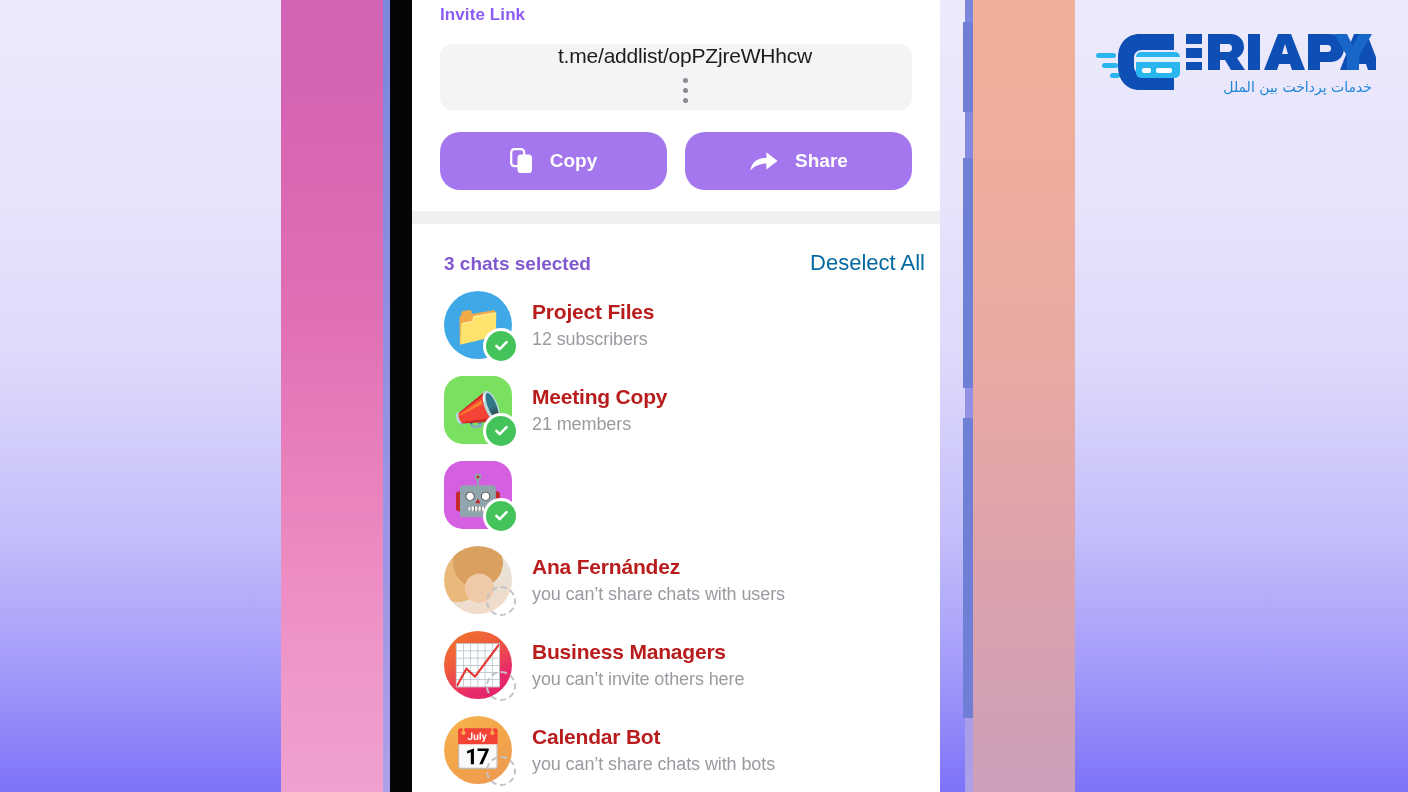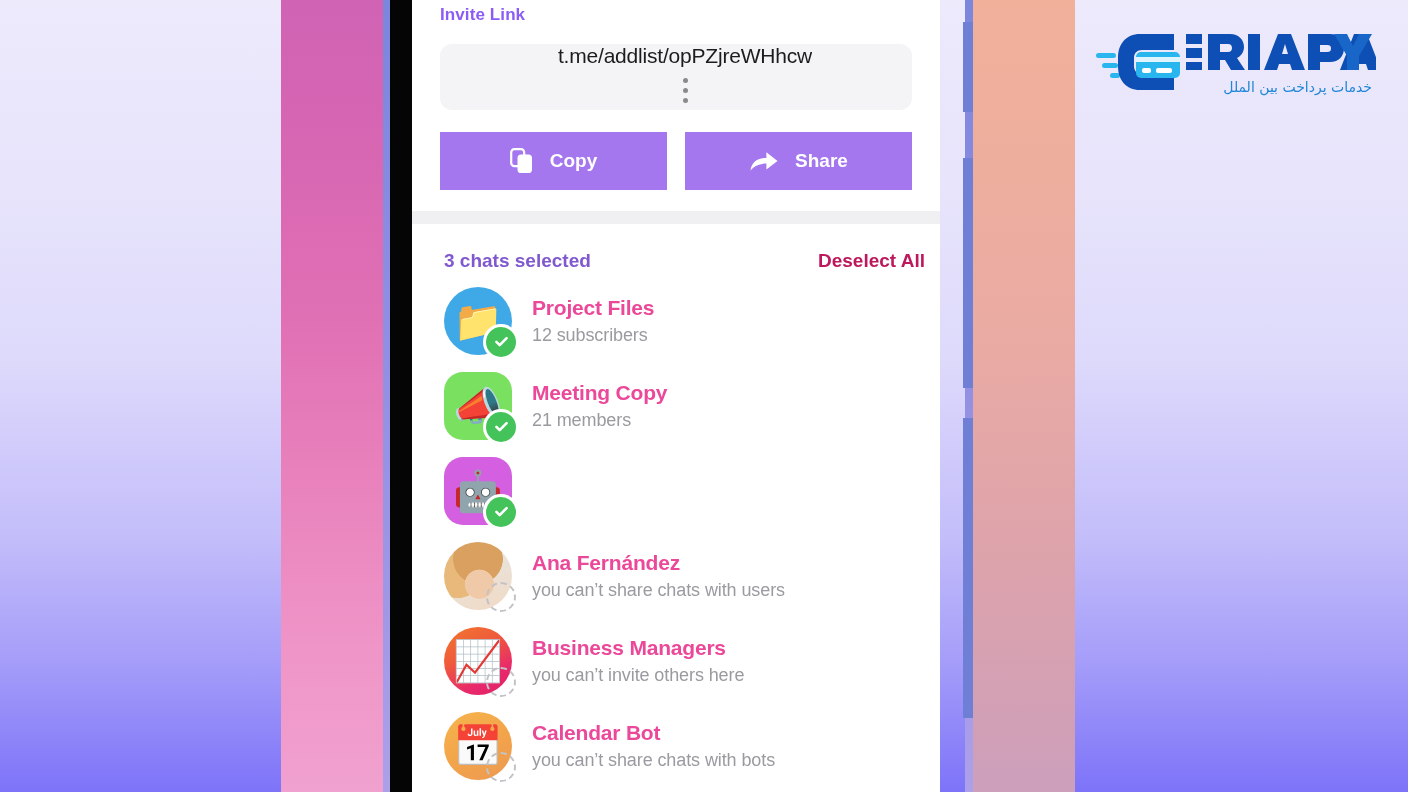--- a/index.html
+++ b/index.html
@@ -68,7 +68,7 @@
 
   #action-row { display:flex; gap:18px; margin-top:22px; }
   .action-btn {
-    flex:1; height:58px; border:none; border-radius:0;
+    flex:1; height:58px; border:none; border-radius:20px;
     background:#a577ee; color:#fff; font-size:19px; font-weight:600;
     display:flex; align-items:center; justify-content:center; gap:16px;
     cursor:pointer; font-family:inherit;

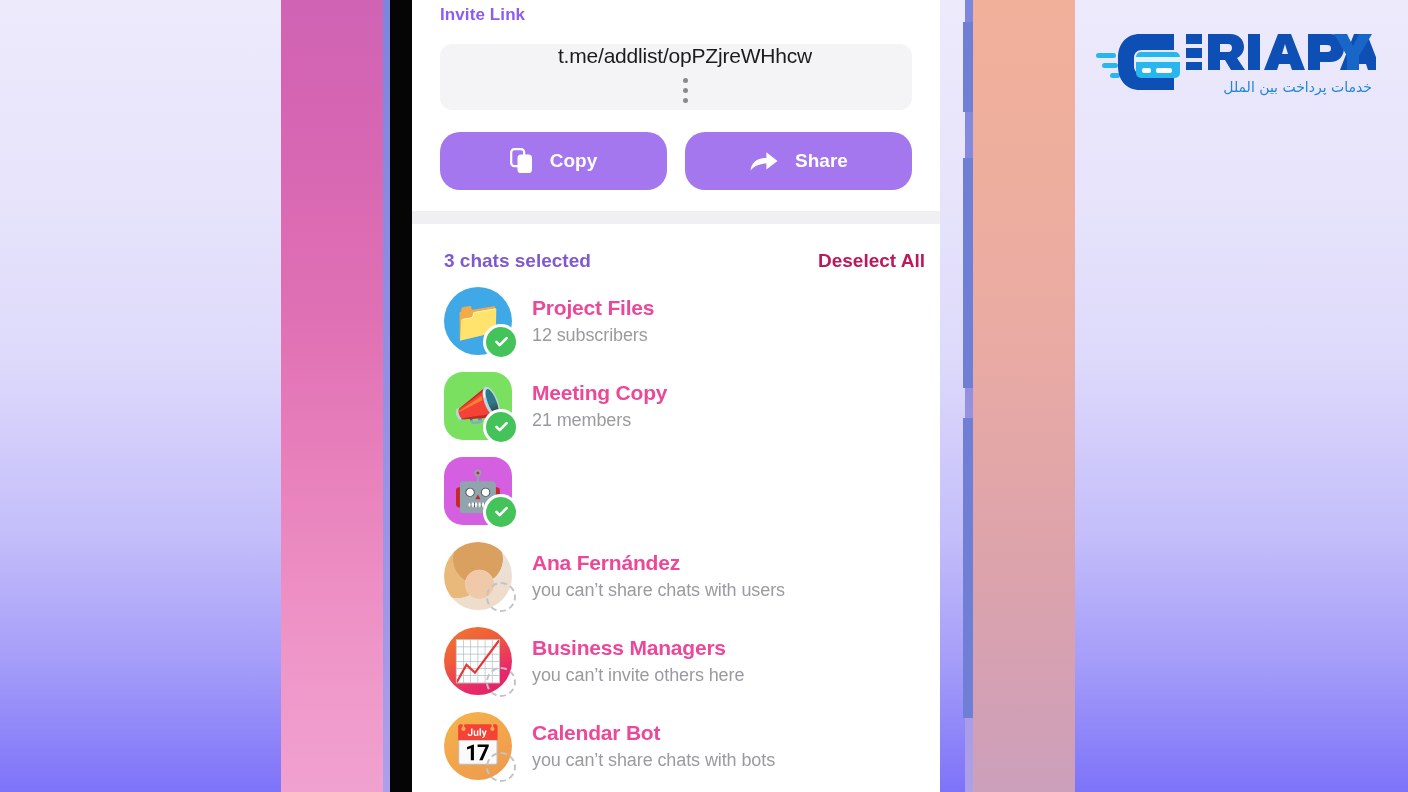--- a/index.html
+++ b/index.html
@@ -83,7 +83,7 @@
     padding:26px 15px 0 32px;
   }
   #selected-count { color:#8159cf; font-size:19px; font-weight:700; }
-  #deselect-all { color:#be185d; font-size:19px; font-weight:700; cursor:pointer; }
+  #deselect-all { color:#0369a1; font-size:22px; font-weight:400; cursor:pointer; }
 
   
   #chat-list { padding:6px 0 0 0; }

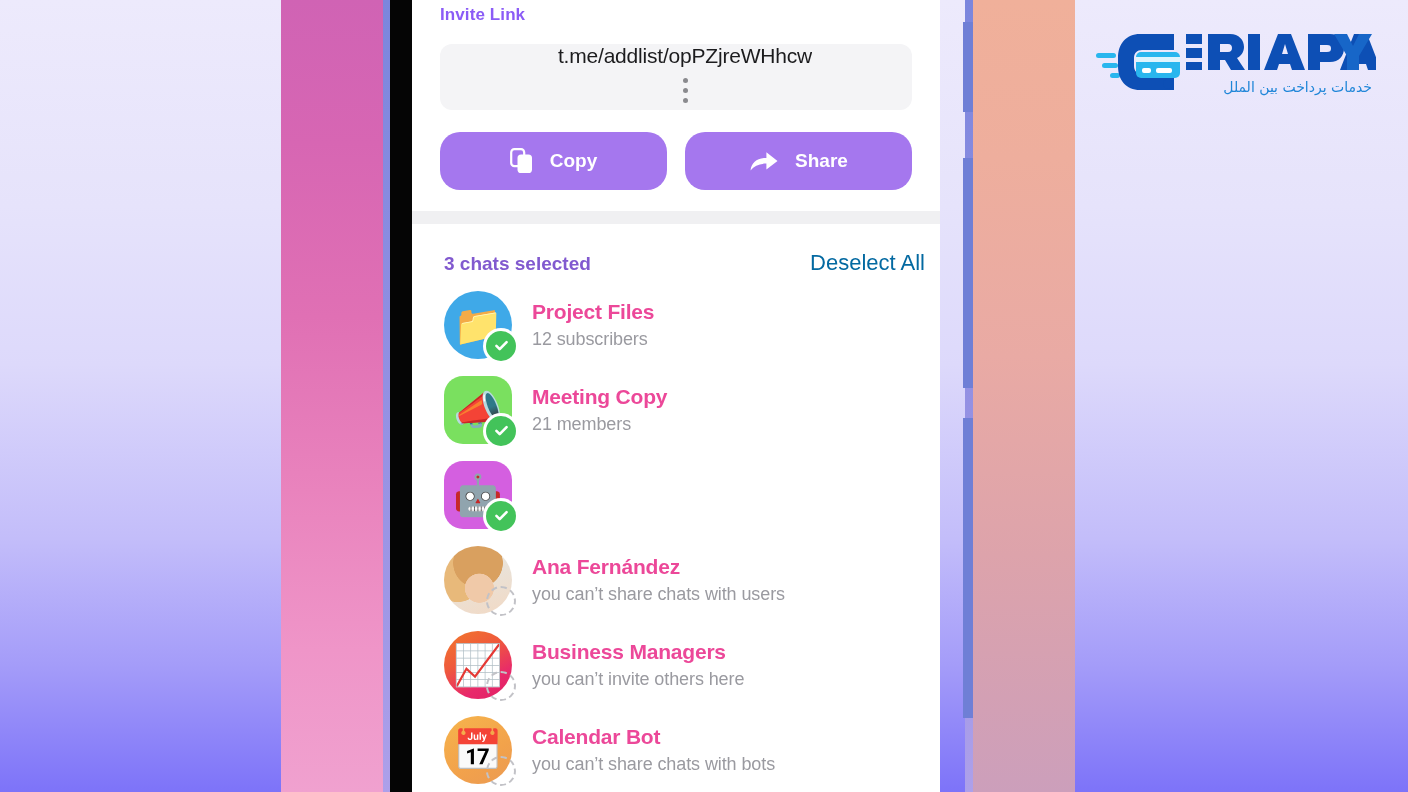--- a/index.html
+++ b/index.html
@@ -123,7 +123,7 @@
   }
 
   .chat-meta { display:flex; flex-direction:column; justify-content:center; gap:5px; min-width:0; }
-  .chat-title { font-size:21px; font-weight:700; color:#ec4899; letter-spacing:-.2px; white-space:nowrap; }
+  .chat-title { font-size:21px; font-weight:700; color:#b91c1c; letter-spacing:-.2px; white-space:nowrap; }
   .chat-sub   { font-size:18px; color:#9a9aa0; letter-spacing:-.1px; white-space:nowrap; }
 
   

